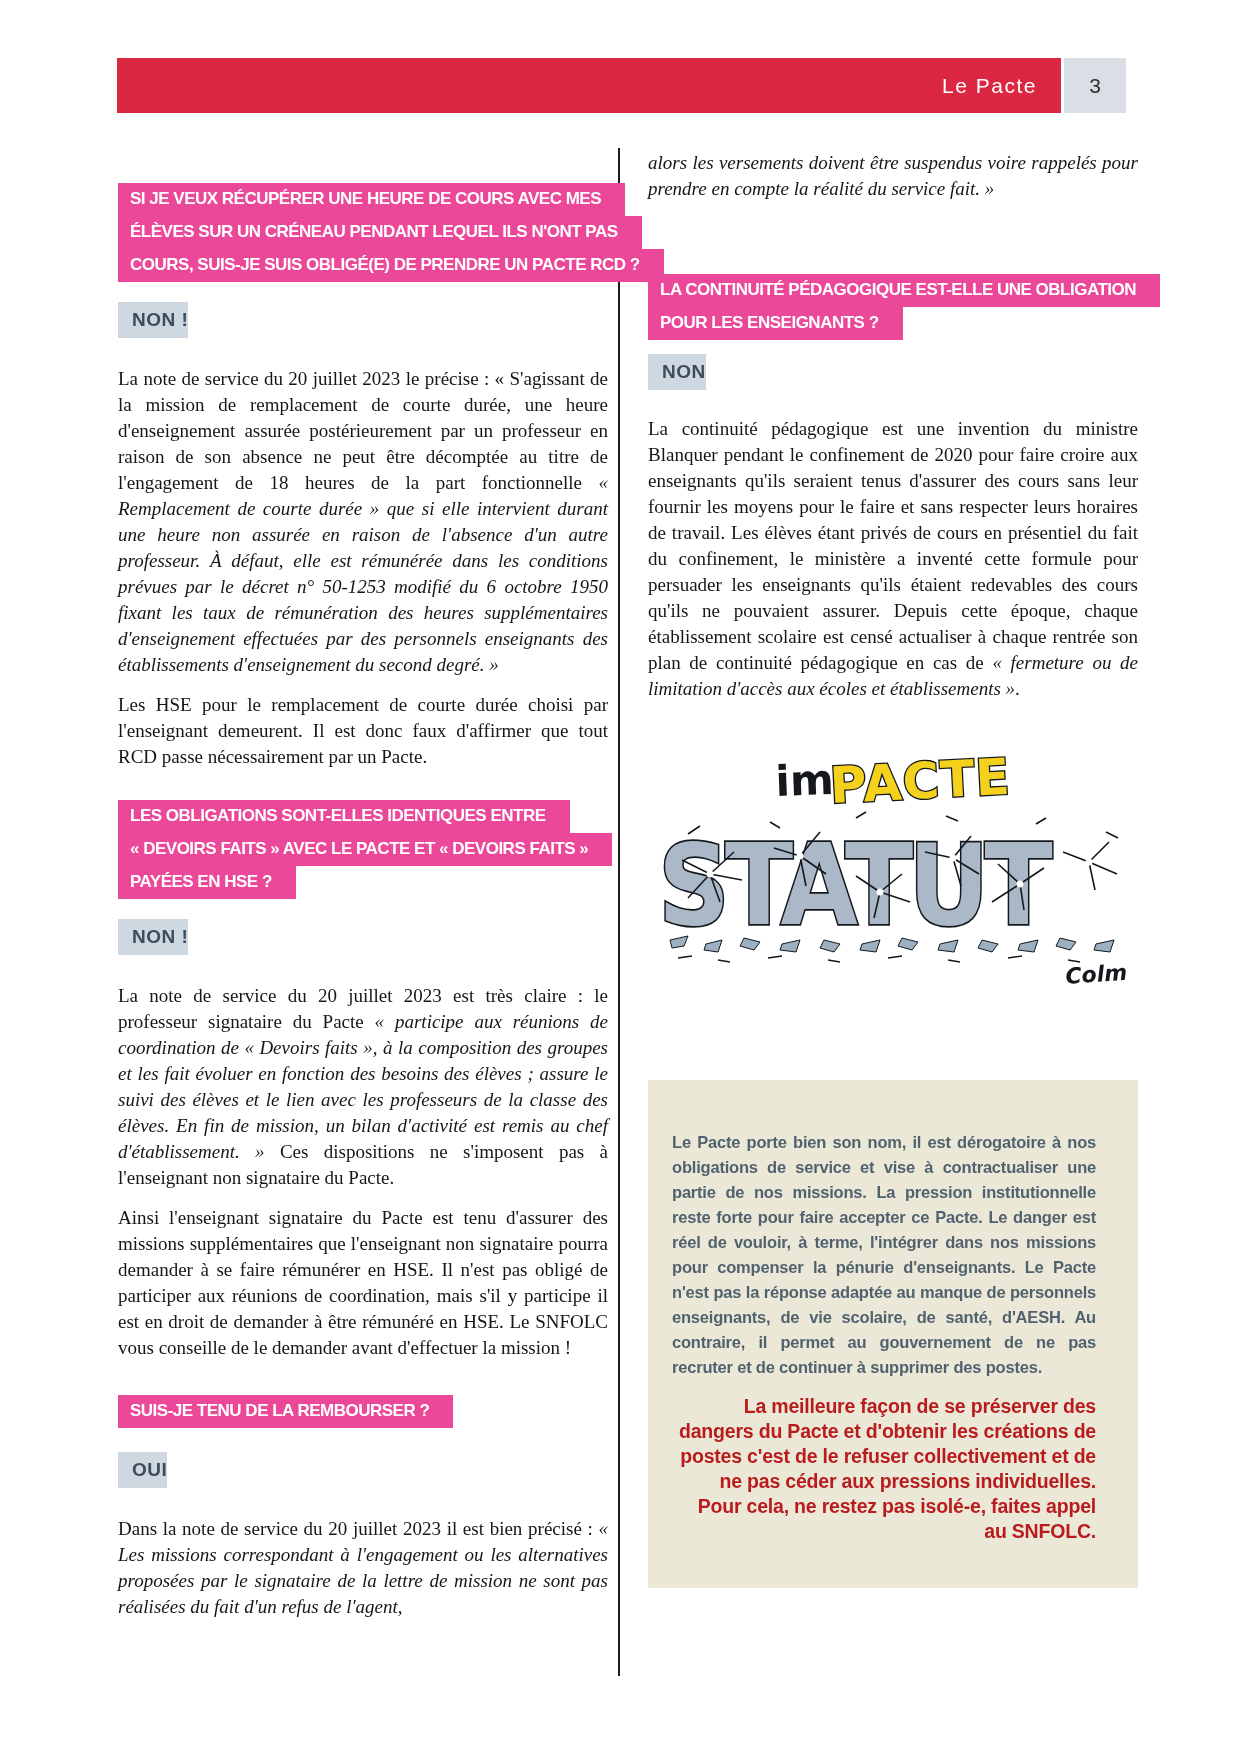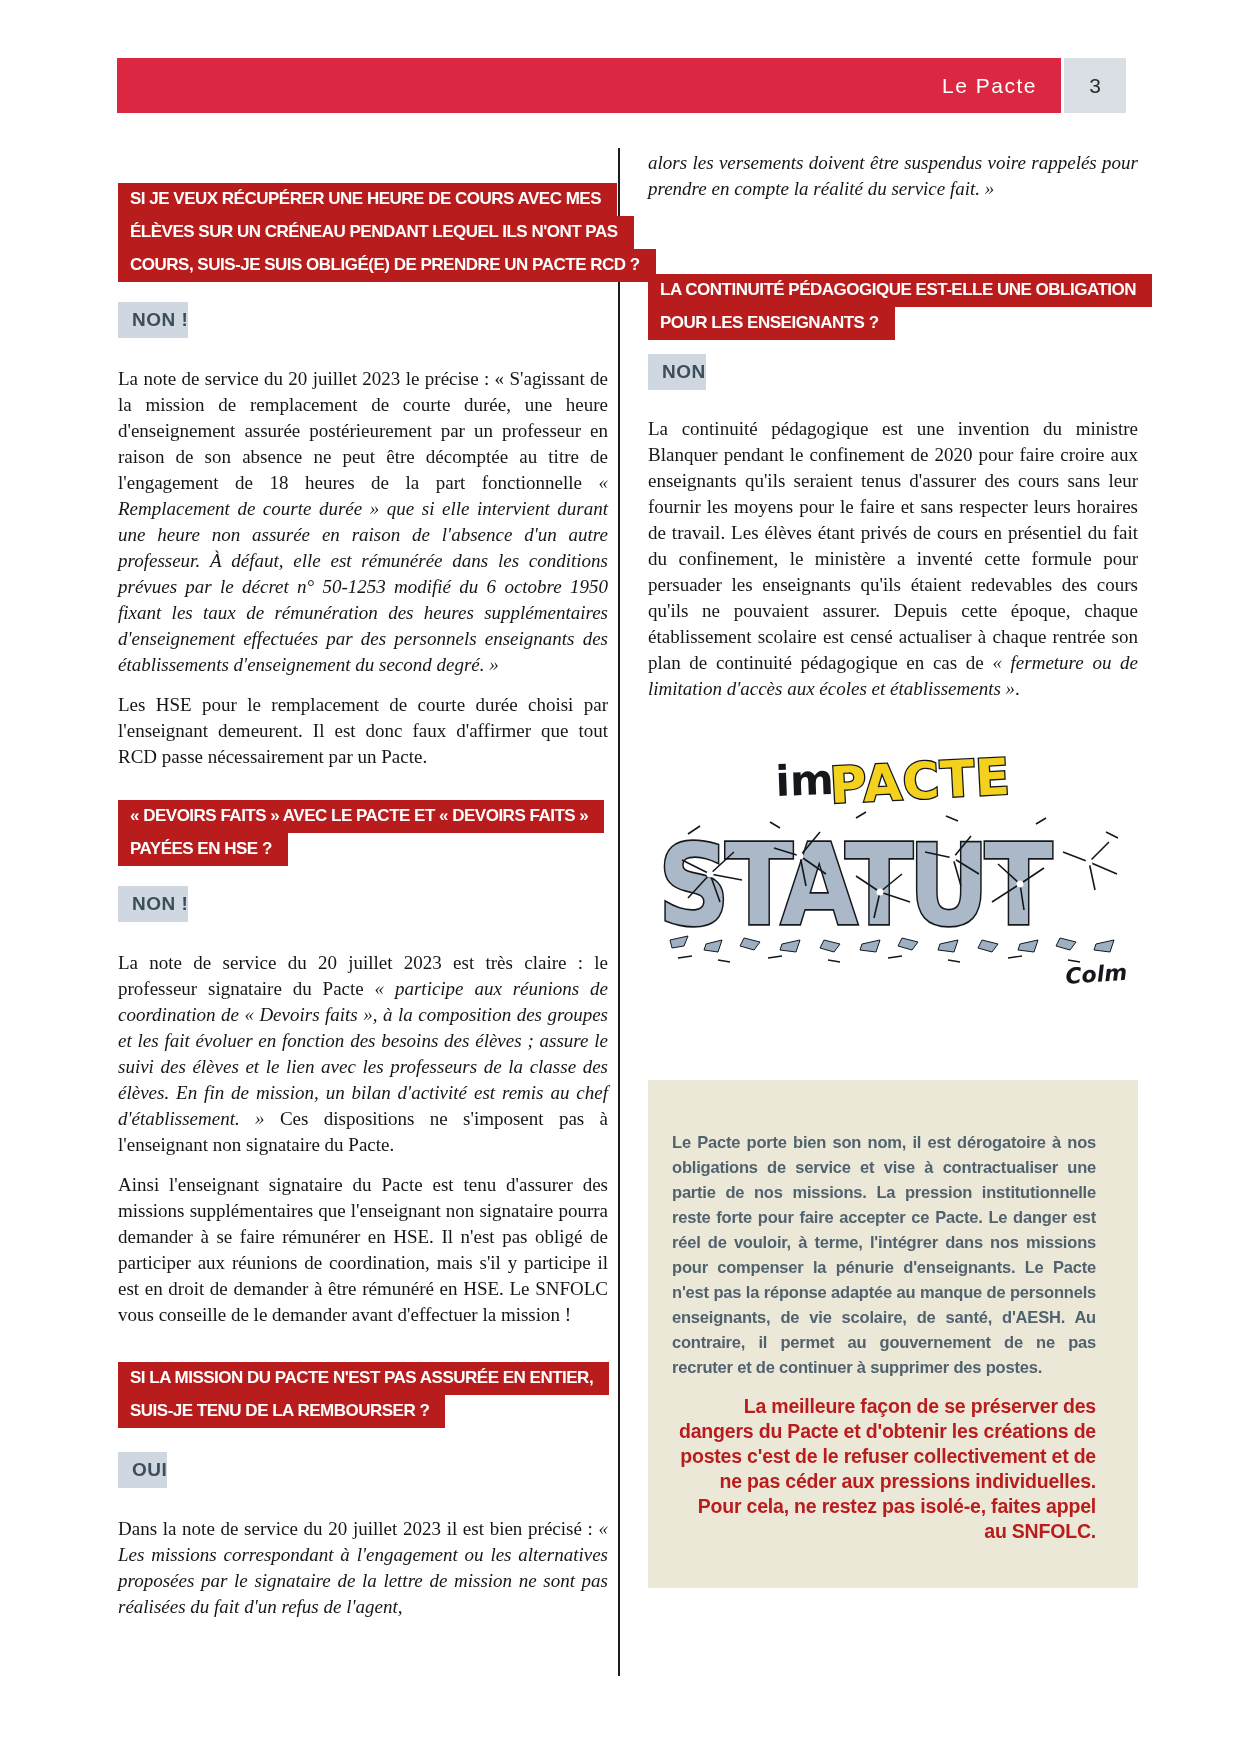--- a/index.html
+++ b/index.html
@@ -34,9 +34,9 @@
   .q-line { display:block; }
   .q-line > span {
     display:inline-block; white-space:nowrap;
-    background:#b91c1c; color:#ffffff;
+    background:#ec4899; color:#ffffff;
     font:700 17px/1.18 "Liberation Sans", sans-serif;
-    letter-spacing:-0.5px; padding:6px 16px 7px 12px;
+    letter-spacing:-0.5px; padding:6px 24px 7px 12px;
   }
 
   

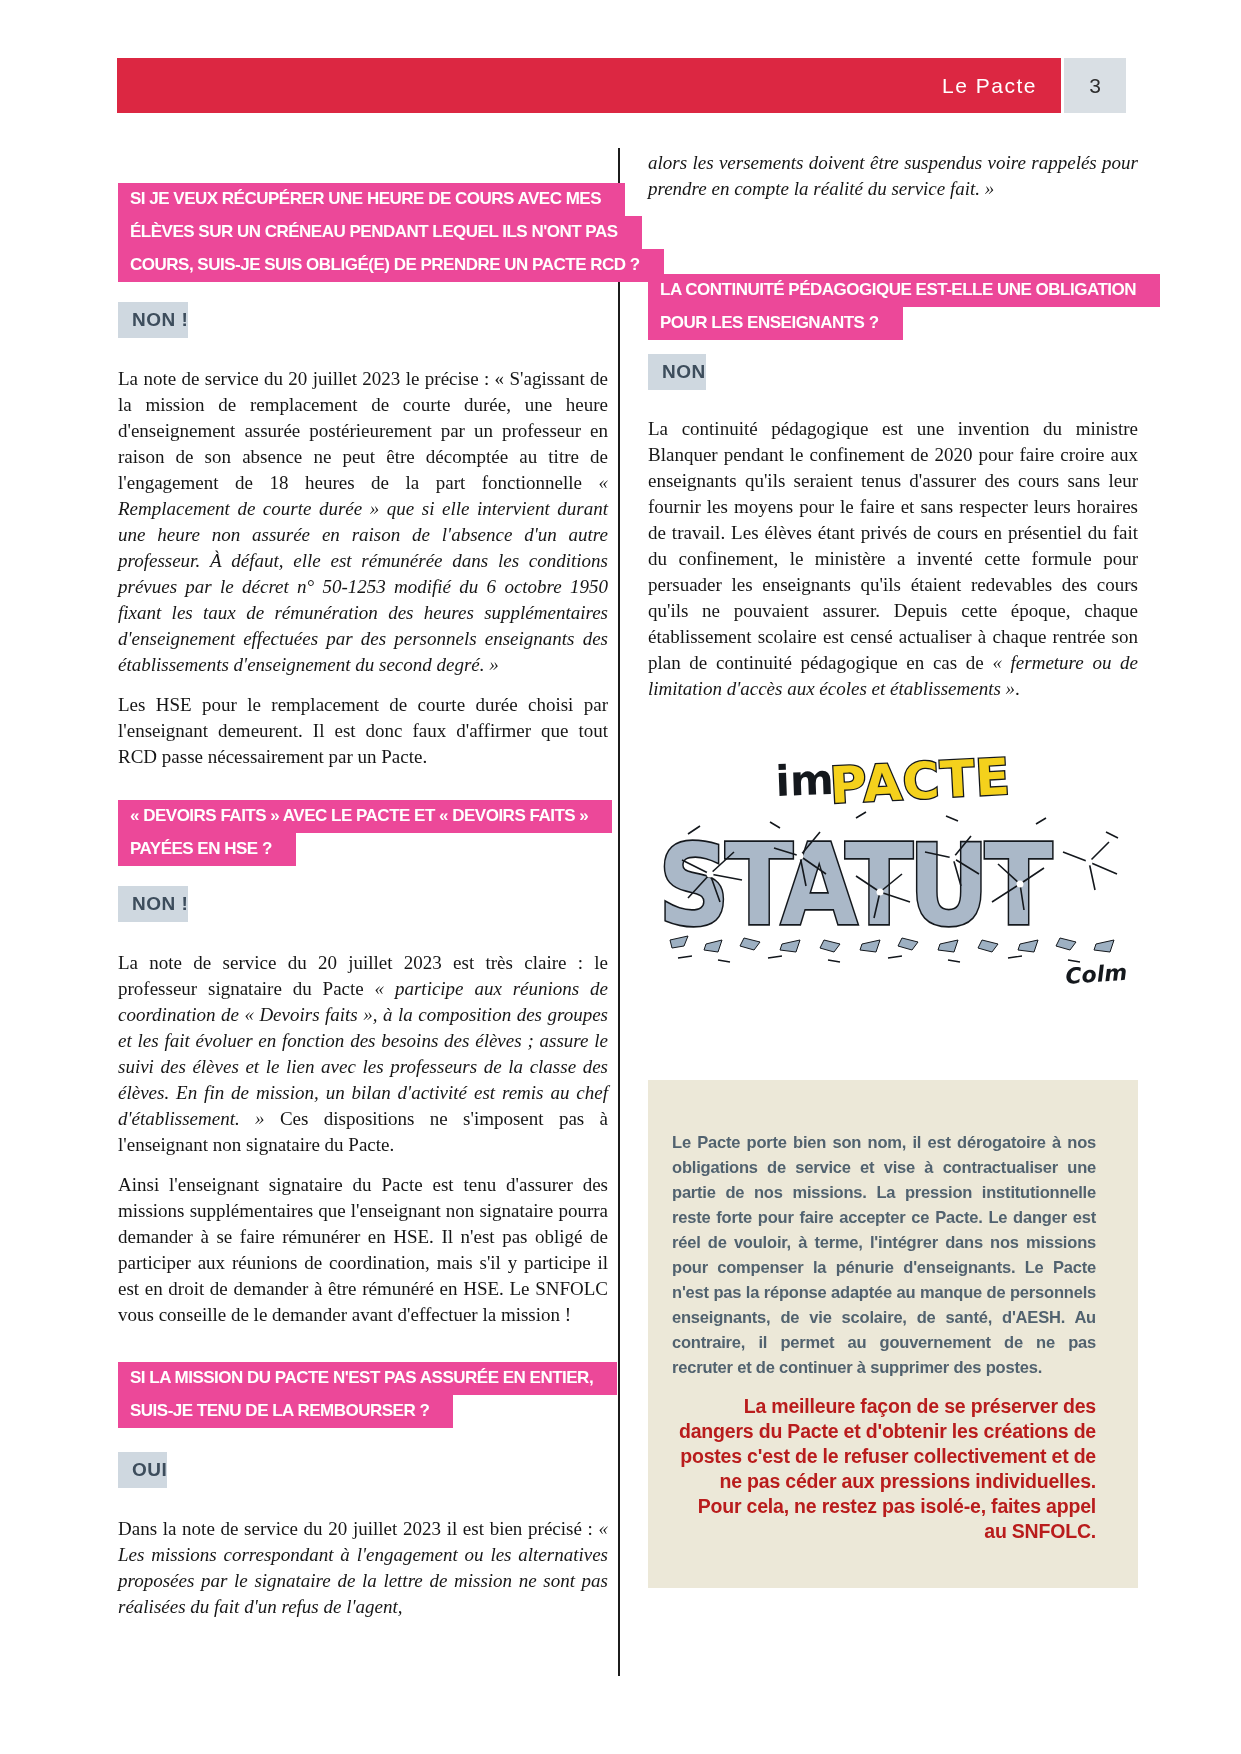--- a/index.html
+++ b/index.html
@@ -115,6 +115,7 @@
     <p class="para mt14">Les HSE pour le remplacement de courte durée choisi par l'enseignant demeurent. Il est donc faux d'affirmer que tout RCD passe nécessairement par un Pacte.</p>
 
     <div class="q-box mt30">
+      <div class="q-line"><span>LES OBLIGATIONS SONT-ELLES IDENTIQUES ENTRE</span></div>
       <div class="q-line"><span>« DEVOIRS FAITS » AVEC LE PACTE ET « DEVOIRS FAITS »</span></div>
       <div class="q-line"><span>PAYÉES EN HSE ?</span></div>
     </div>

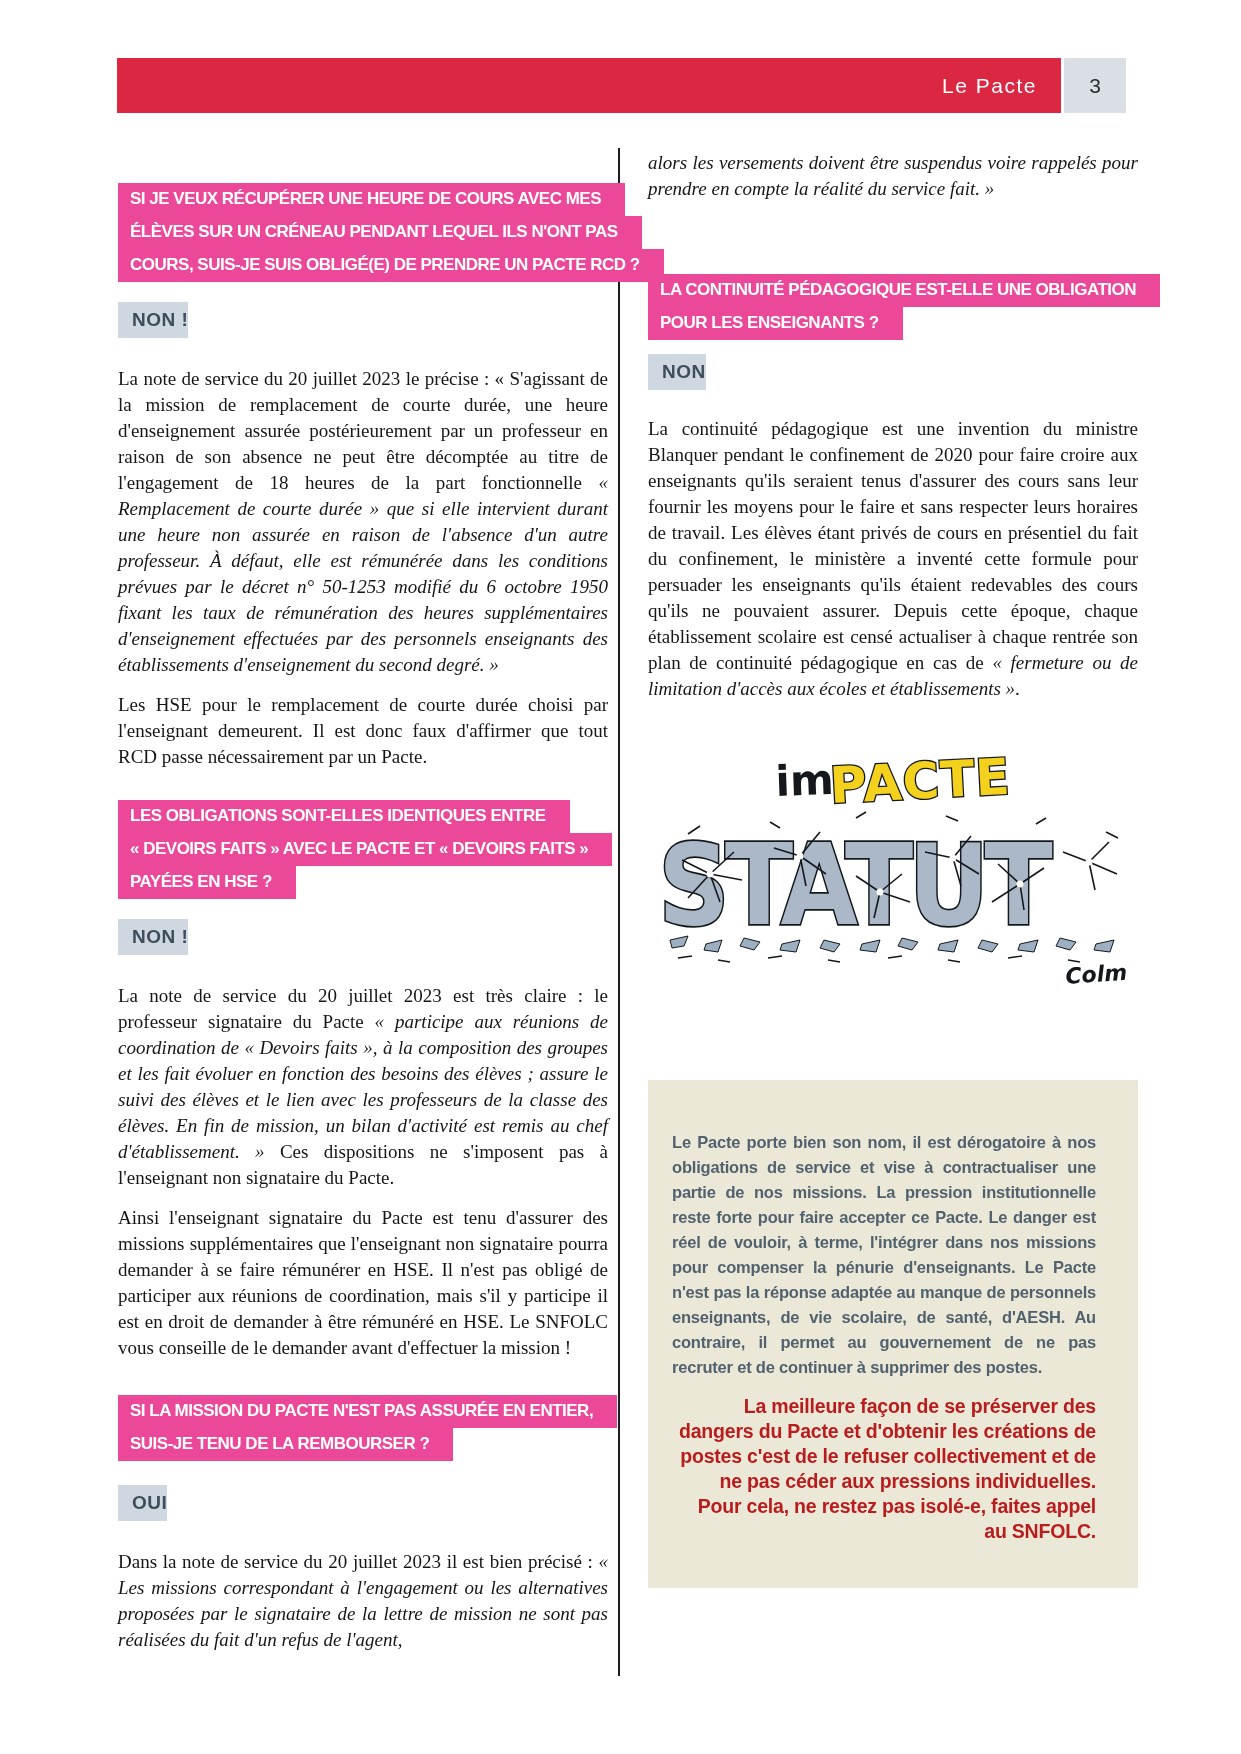--- a/index.html
+++ b/index.html
@@ -129,7 +129,6 @@
     <p class="para mt14">Ainsi l'enseignant signataire du Pacte est tenu d'assurer des missions supplémentaires que l'enseignant non signataire pourra demander à se faire rémunérer en HSE. Il n'est pas obligé de participer aux réunions de coordination, mais s'il y participe il est en droit de demander à être rémunéré en HSE. Le SNFOLC vous conseille de le demander avant d'effectuer la mission !</p>
 
     <div class="q-box mt34">
-      <div class="q-line"><span>SI LA MISSION DU PACTE N'EST PAS ASSURÉE EN ENTIER,</span></div>
       <div class="q-line"><span>SUIS-JE TENU DE LA REMBOURSER ?</span></div>
     </div>
 

